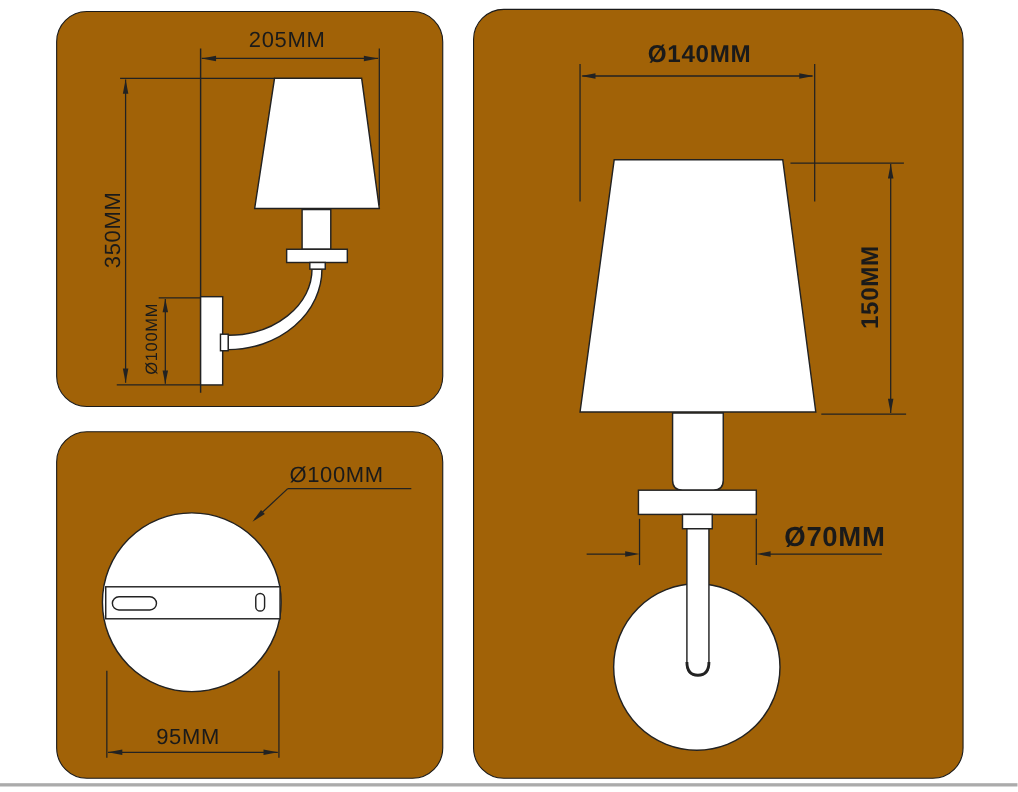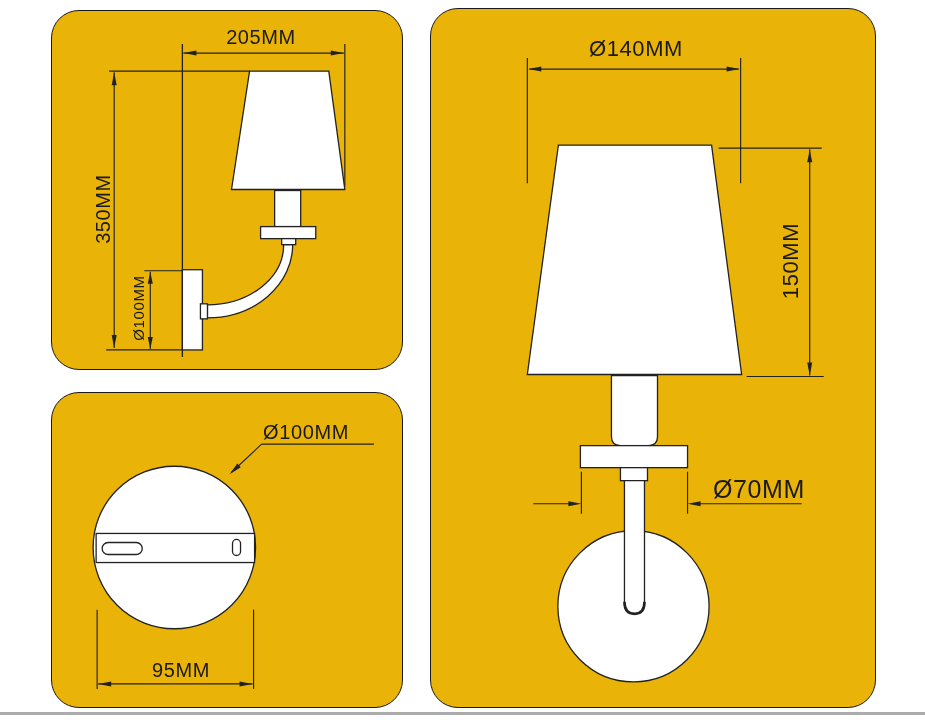--- a/index.html
+++ b/index.html
@@ -10,7 +10,7 @@
   }
   .panel{
     position:absolute;
-    background:#eab308;
+    background:#a16207;
     border:1.5px solid #1a1a1a;
     border-radius:28px;
     box-sizing:border-box;

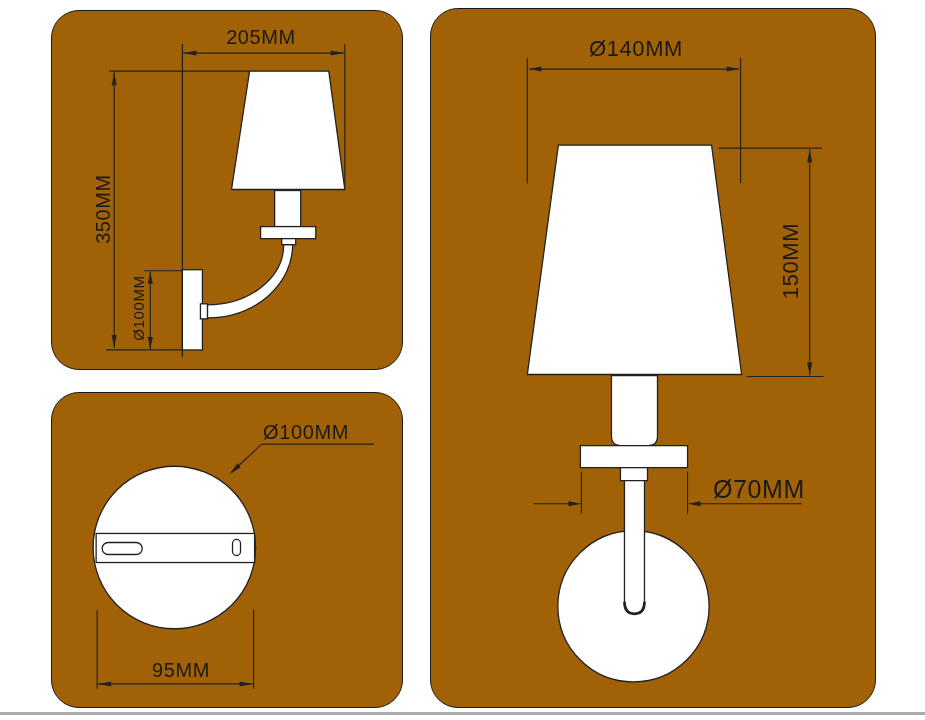--- a/index.html
+++ b/index.html
@@ -113,7 +113,7 @@
   <div class="lbl" style="left:129px;top:277px;">95MM</div>
 </div>
 
-<div class="panel" style="left:430px;top:8px;width:446px;height:700px;">
+<div class="panel" style="left:430px;top:8px;width:446px;height:700px;font-weight:bold;">
   <svg viewBox="0 0 443 697">
     <g stroke="#222222" stroke-width="1.3" fill="none">
 

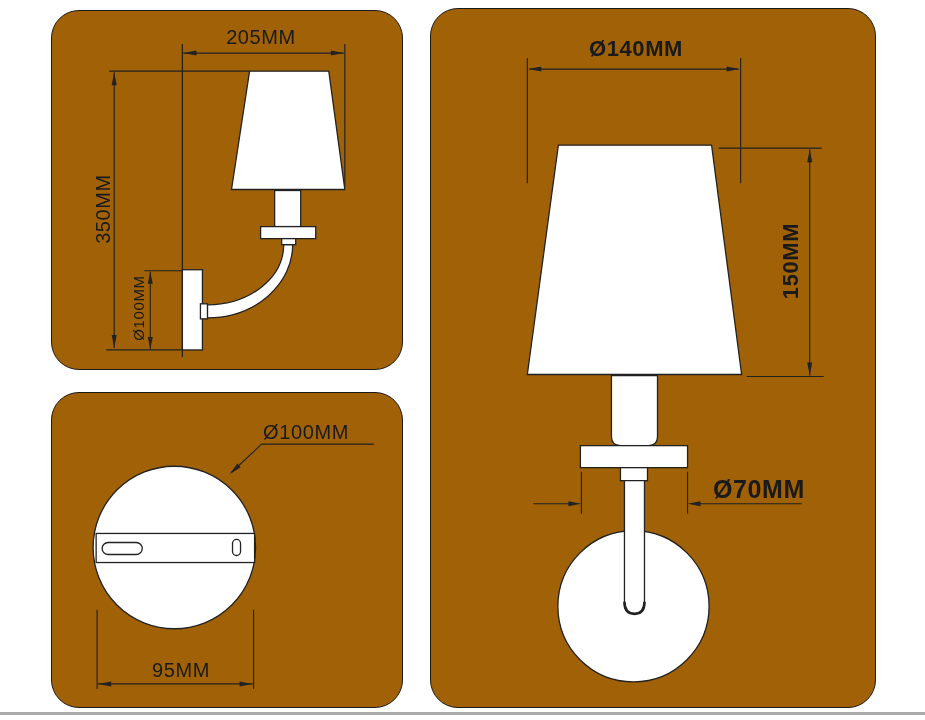--- a/index.html
+++ b/index.html
@@ -110,7 +110,7 @@
     </g>
   </svg>
   <div class="lbl" style="left:254px;top:39px;">Ø100MM</div>
-  <div class="lbl" style="left:129px;top:277px;">95MM</div>
+  <div class="lbl" style="left:119px;top:277px;">95MM</div>
 </div>
 
 <div class="panel" style="left:430px;top:8px;width:446px;height:700px;font-weight:bold;">

